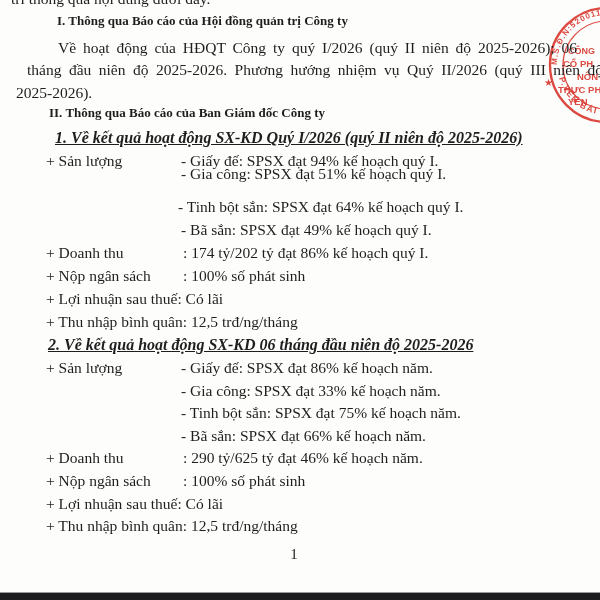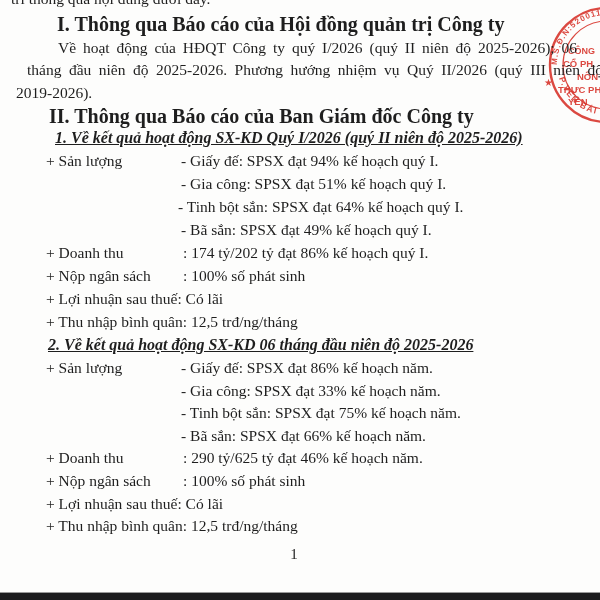--- a/index.html
+++ b/index.html
@@ -15,7 +15,7 @@
   }
   .line { position: absolute; white-space: nowrap; }
   .jline { position: absolute; white-space: normal; text-align: justify; text-align-last: justify; }
-  .h1 { font-weight: bold; font-size: 20px; }
+  .h1 { font-weight: bold; font-size: 13px; }
   .h2 { font-weight: bold; font-style: italic; font-size: 16px; text-decoration: underline; }
   .pagenum { position: absolute; left: -6px; top: 546px; width: 600px; text-align: center; font-size: 15px; }
   .scan-edge {

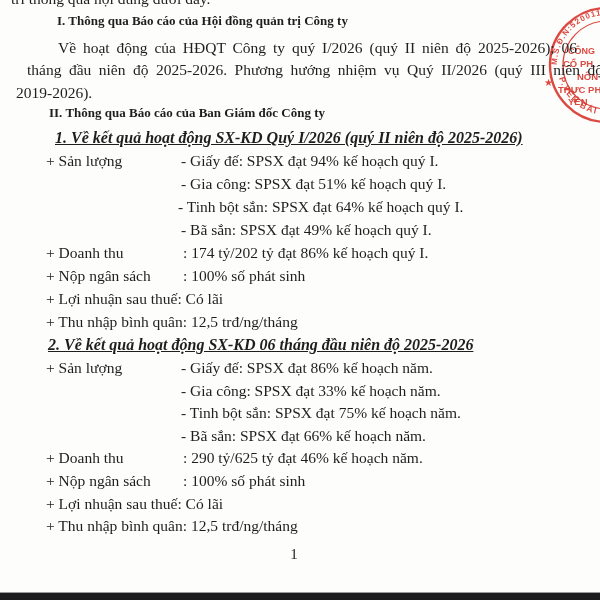--- a/index.html
+++ b/index.html
@@ -59,7 +59,7 @@
   <div class="line h1" style="left:57px; top:13px;">I. Thông qua Báo cáo của Hội đồng quản trị Công ty</div>
   <div class="jline" style="left:58px; top:39px; width:519px;">Về hoạt động của HĐQT Công ty quý I/2026 (quý II niên độ 2025-2026); 06</div>
   <div class="jline" style="left:7px; top:61px; width:576px;margin-left:20px;">tháng đầu niên độ 2025-2026. Phương hướng nhiệm vụ Quý II/2026 (quý III niên độ</div>
-  <div class="line" style="left:16px; top:84px;">2019-2026).</div>
+  <div class="line" style="left:16px; top:84px;">2025-2026).</div>
 
   <div class="line h1" style="left:49px; top:105px;">II. Thông qua Báo cáo của Ban Giám đốc Công ty</div>
 

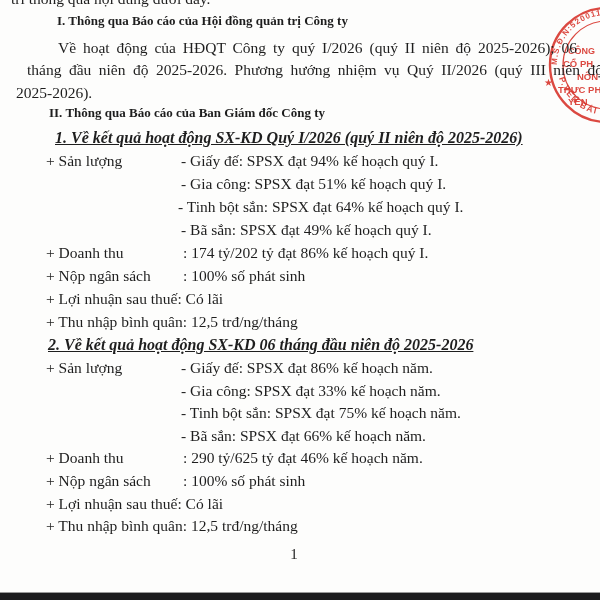--- a/index.html
+++ b/index.html
@@ -67,7 +67,7 @@
 
   <div class="line" style="left:46px; top:152px;">+ Sản lượng</div>
   <div class="line" style="left:181px; top:152px;">- Giấy đế: SPSX đạt 94% kế hoạch quý I.</div>
-  <div class="line" style="left:181px; top:175px;">- Gia công: SPSX đạt 51% kế hoạch quý I.</div>
+  <div class="line" style="left:181px; top:165px;">- Gia công: SPSX đạt 51% kế hoạch quý I.</div>
   <div class="line" style="left:178px; top:198px;">- Tinh bột sắn: SPSX đạt 64% kế hoạch quý I.</div>
   <div class="line" style="left:181px; top:221px;">- Bã sắn: SPSX đạt 49% kế hoạch quý I.</div>
 

